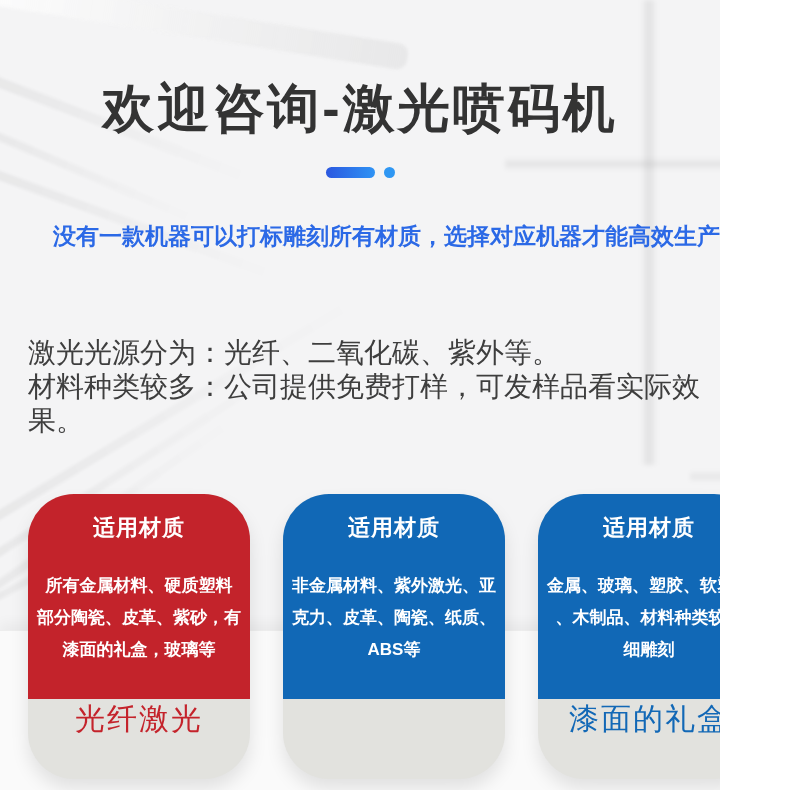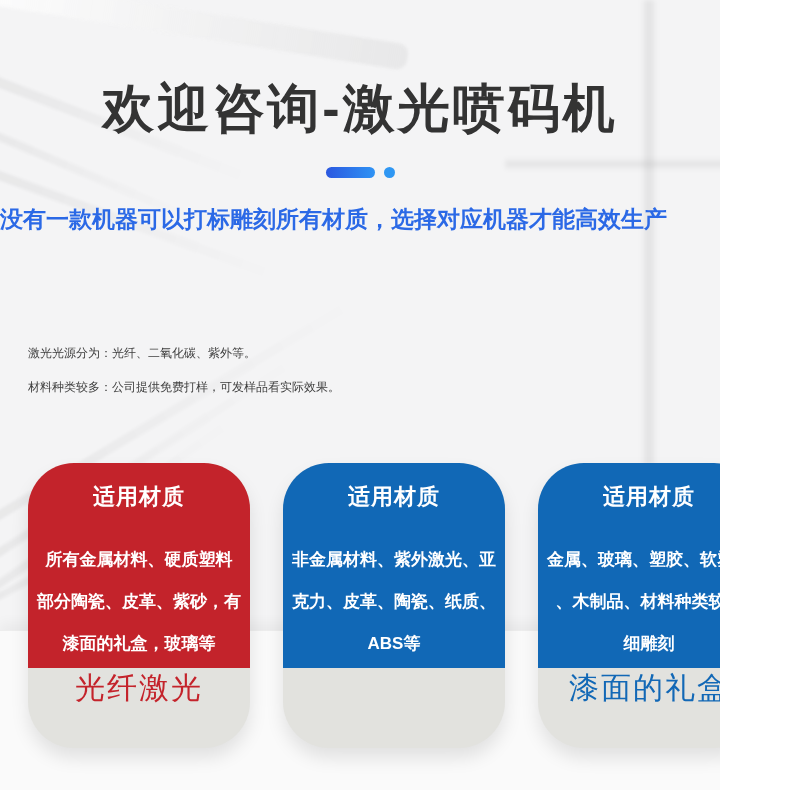--- a/index.html
+++ b/index.html
@@ -78,8 +78,8 @@
   }
 
   .subtitle1 {
-    position: absolute; left: 0; right: 0; top: 204px;
-    text-align: left;
+    position: absolute; left: 0; right: 0; top: 221px;
+    text-align: right;
     font-size: 23px; font-weight: bold;
     color: var(--accent_blue_dark, #2b69e6);
   }

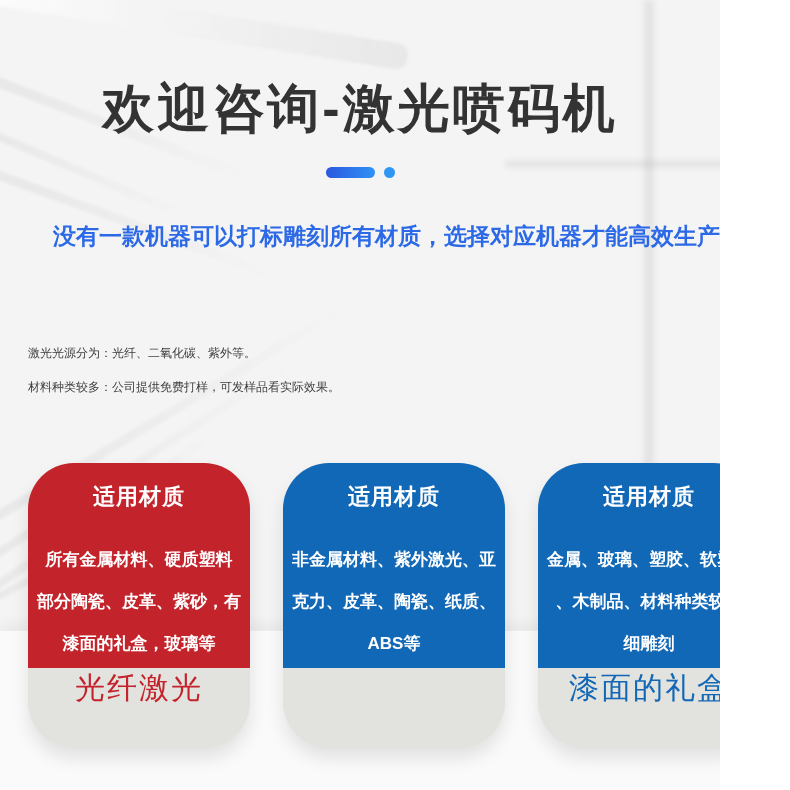--- a/index.html
+++ b/index.html
@@ -92,7 +92,7 @@
 
   .info {
     position: absolute; left: 28px; top: 336px; right: 20px;
-    font-size: 12px; line-height: 34px;
+    font-size: 28px; line-height: 34px;
     color: var(--body_text, #3e3e3e);
     white-space: pre-line;
   }

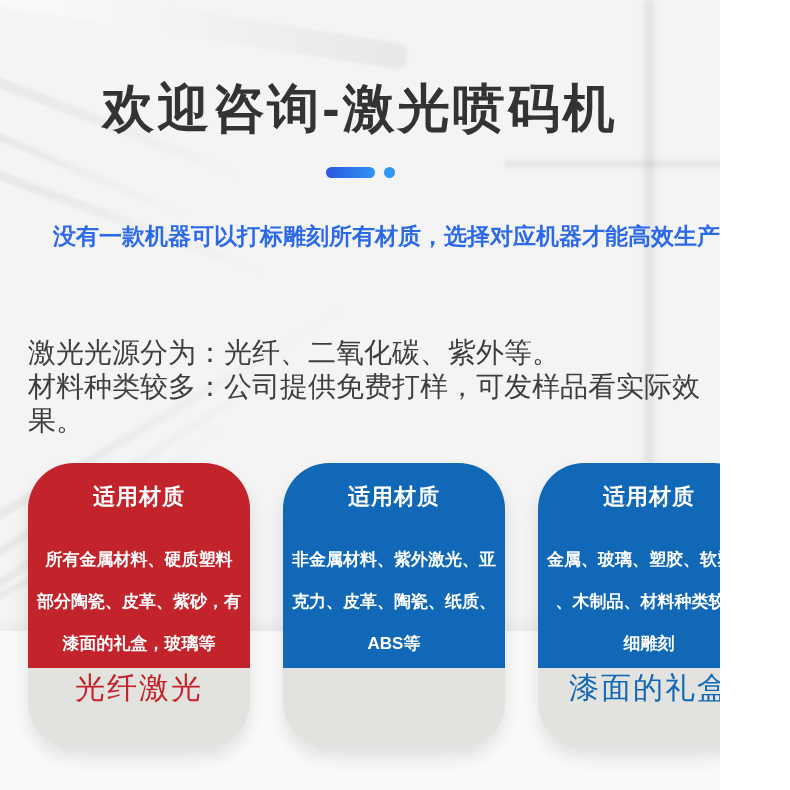--- a/index.html
+++ b/index.html
@@ -108,7 +108,7 @@
     overflow: hidden;
     background: var(--footer_gray, #e2e2de);
     box-shadow: 0 10px 18px rgba(0,0,0,0.10);
-    display: flex; flex-direction: column;
+    display: flex; flex-direction: column; margin-top: 31px;
   }
   .card-top {
     height: 205px;

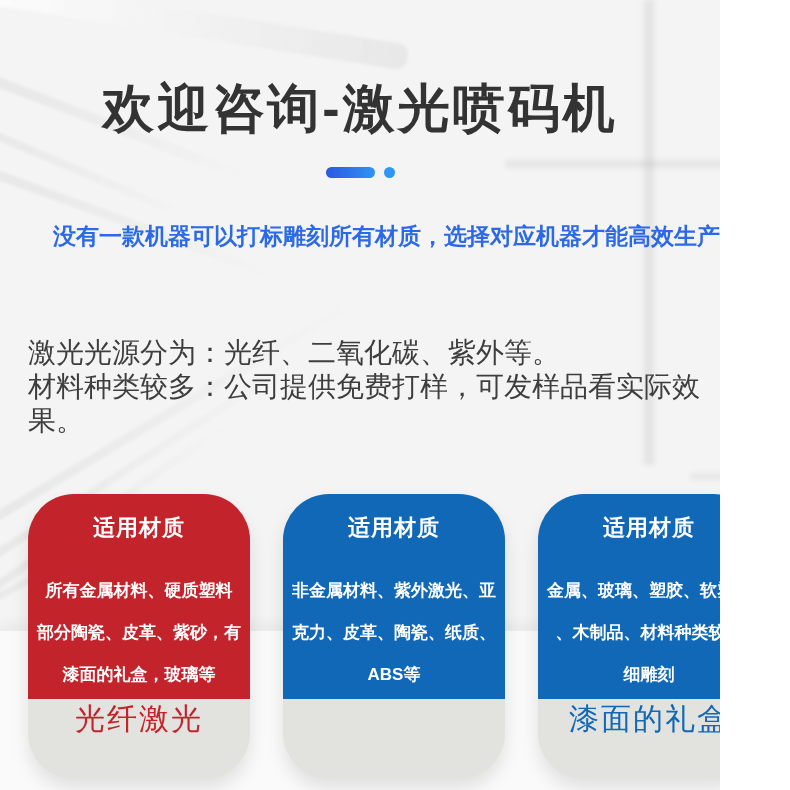--- a/index.html
+++ b/index.html
@@ -123,7 +123,7 @@
   }
   .card-body {
     margin: 27px 7px 0;
-    font-size: 17px; line-height: 42px; font-weight: bold;
+    font-size: 17px; line-height: 32px; font-weight: bold;
     white-space: pre-line;
   }
   .card-footer {

